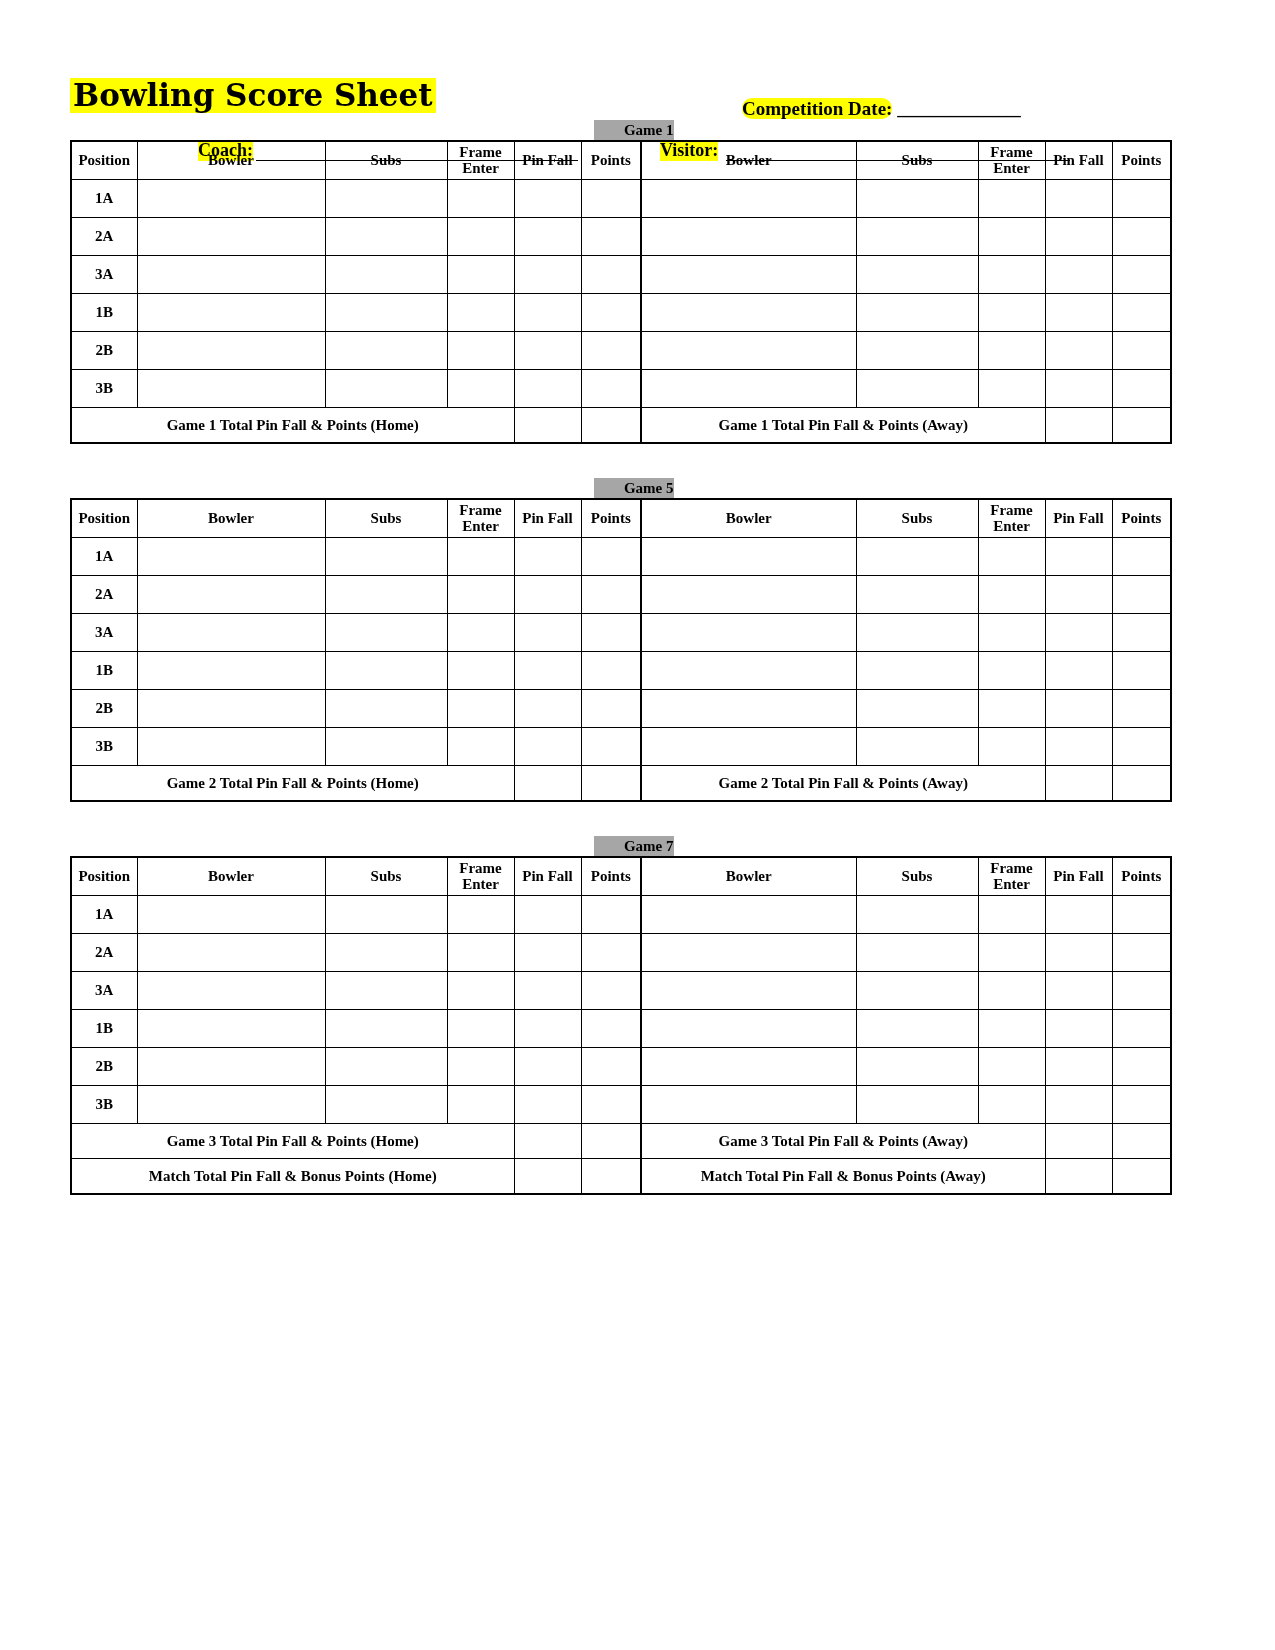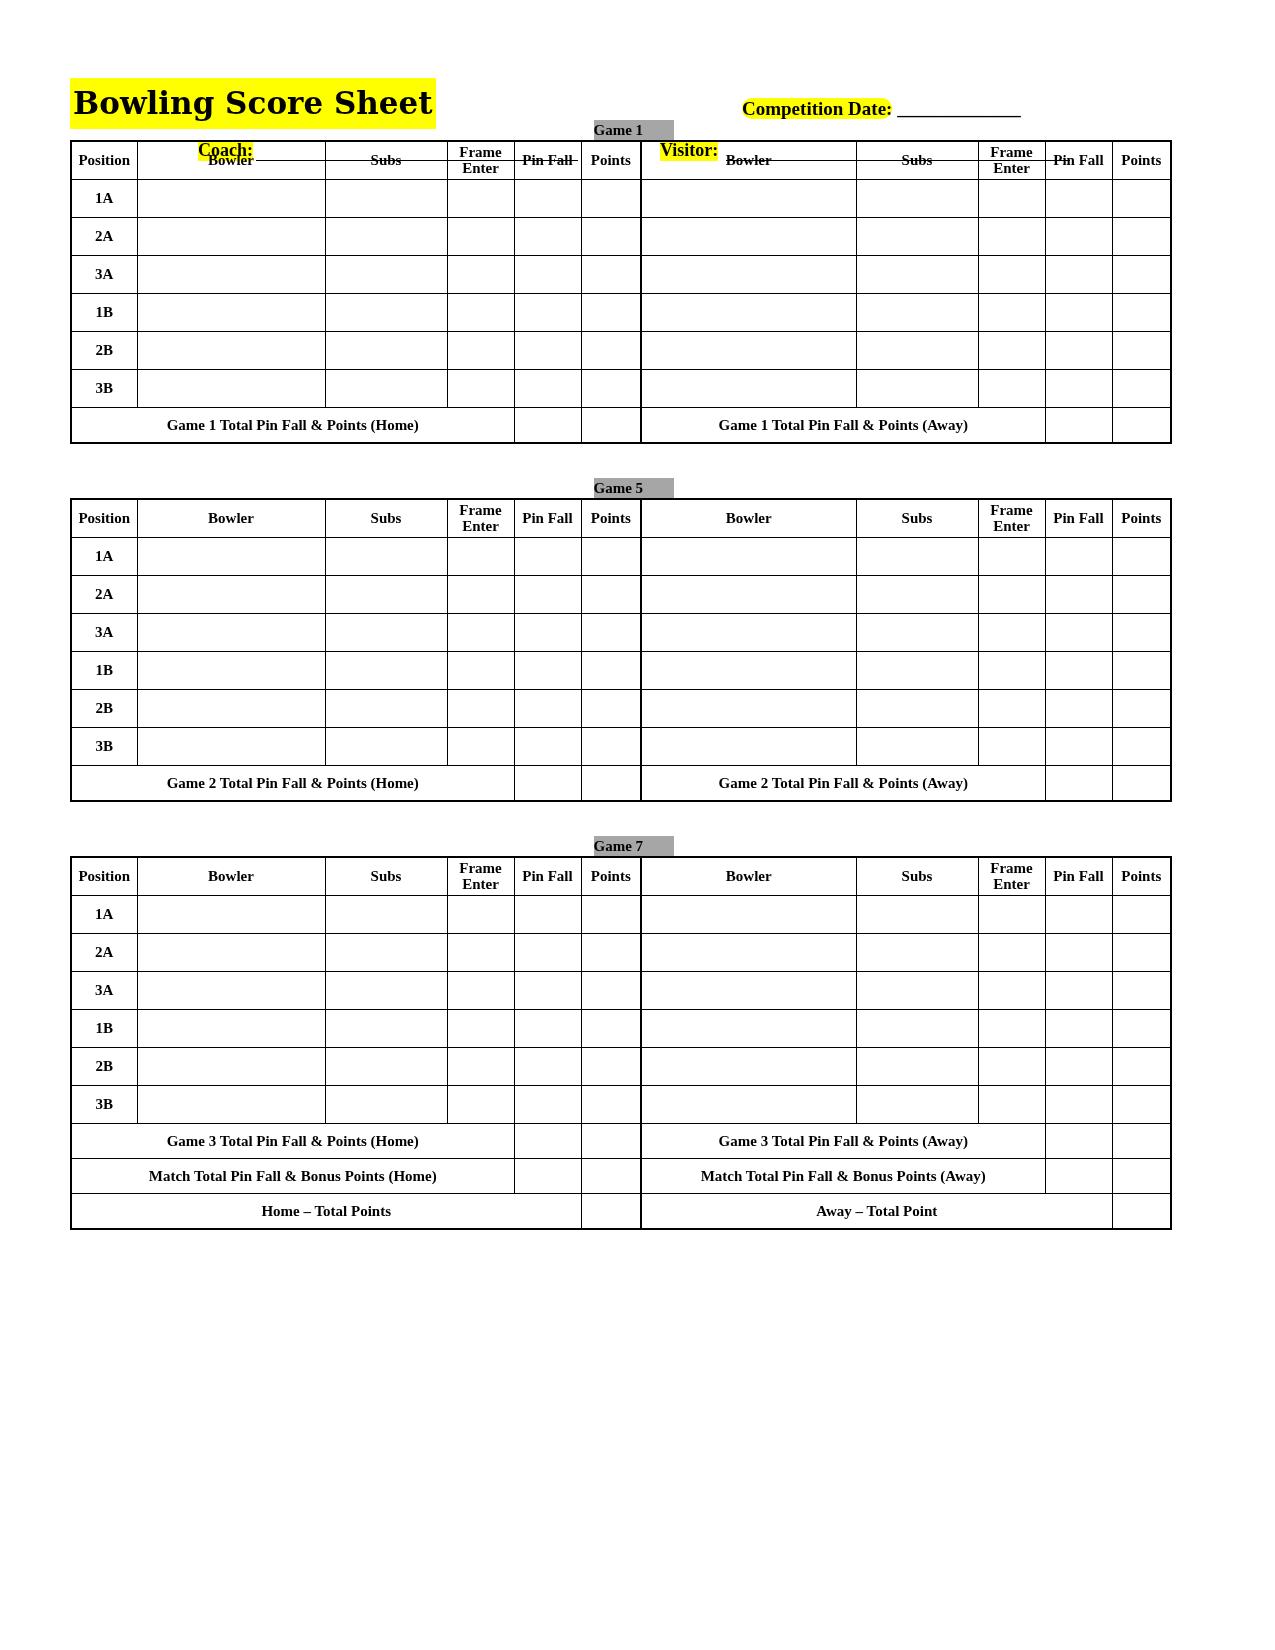--- a/index.html
+++ b/index.html
@@ -37,7 +37,7 @@
     font-size: 31px;
     background: #ffff00;
     line-height: 1.12;
-    padding: 8px 3px;
+    padding: 0 3px;
     white-space: nowrap;
   }
   .comp-date {

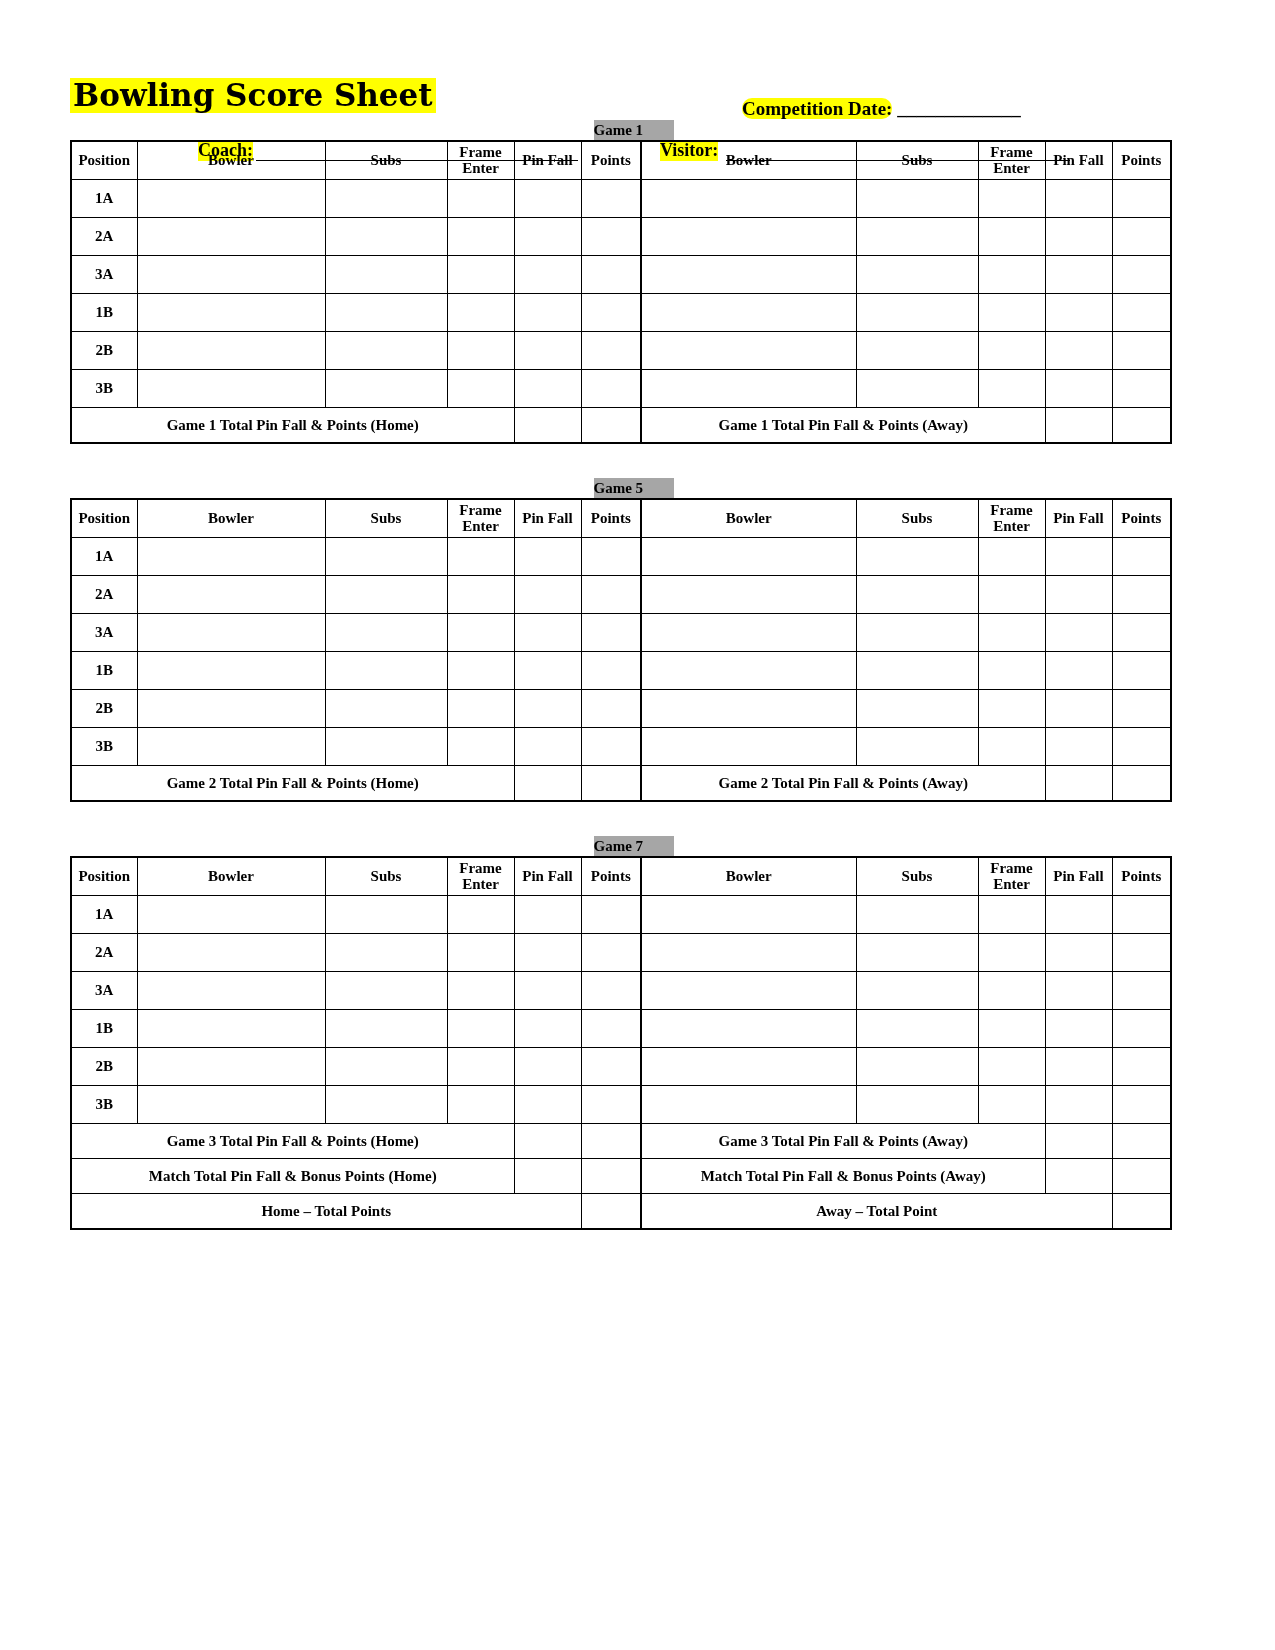--- a/index.html
+++ b/index.html
@@ -86,7 +86,7 @@
     position: relative;
     width: 80px;
     margin: 0 auto;
-    text-align: left;
+    text-align: right;
     background: #a6a6a6;
     font-weight: bold;
     font-size: 15px;

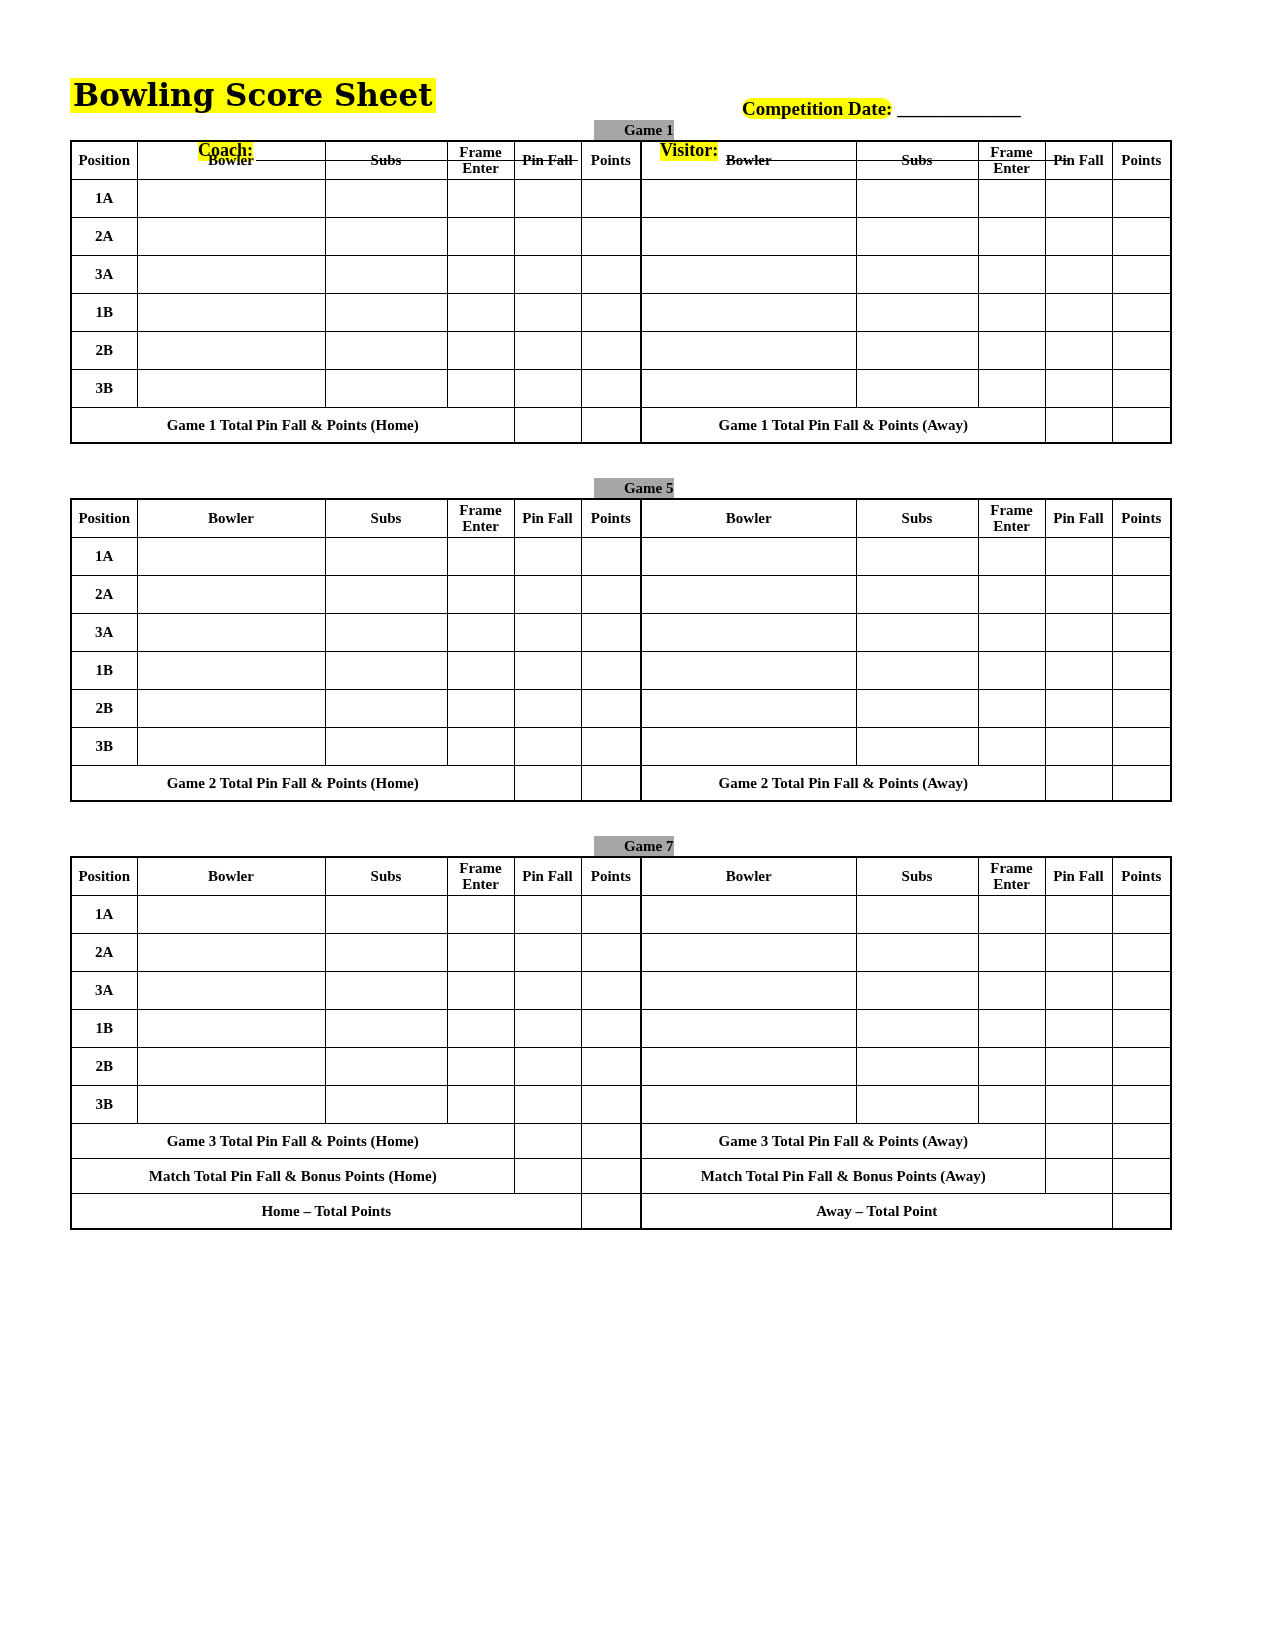--- a/index.html
+++ b/index.html
@@ -564,12 +564,6 @@
         <td class="blank"></td>
         <td class="blank"></td>
       </tr>
-      <tr class="total">
-        <td class="total-label-right" colspan="5">Home – Total Points</td>
-        <td class="blank sep-right"></td>
-        <td class="total-label-right sep-left" colspan="4">Away – Total Point</td>
-        <td class="blank"></td>
-      </tr>
     </tbody>
       </table>
   </div>

